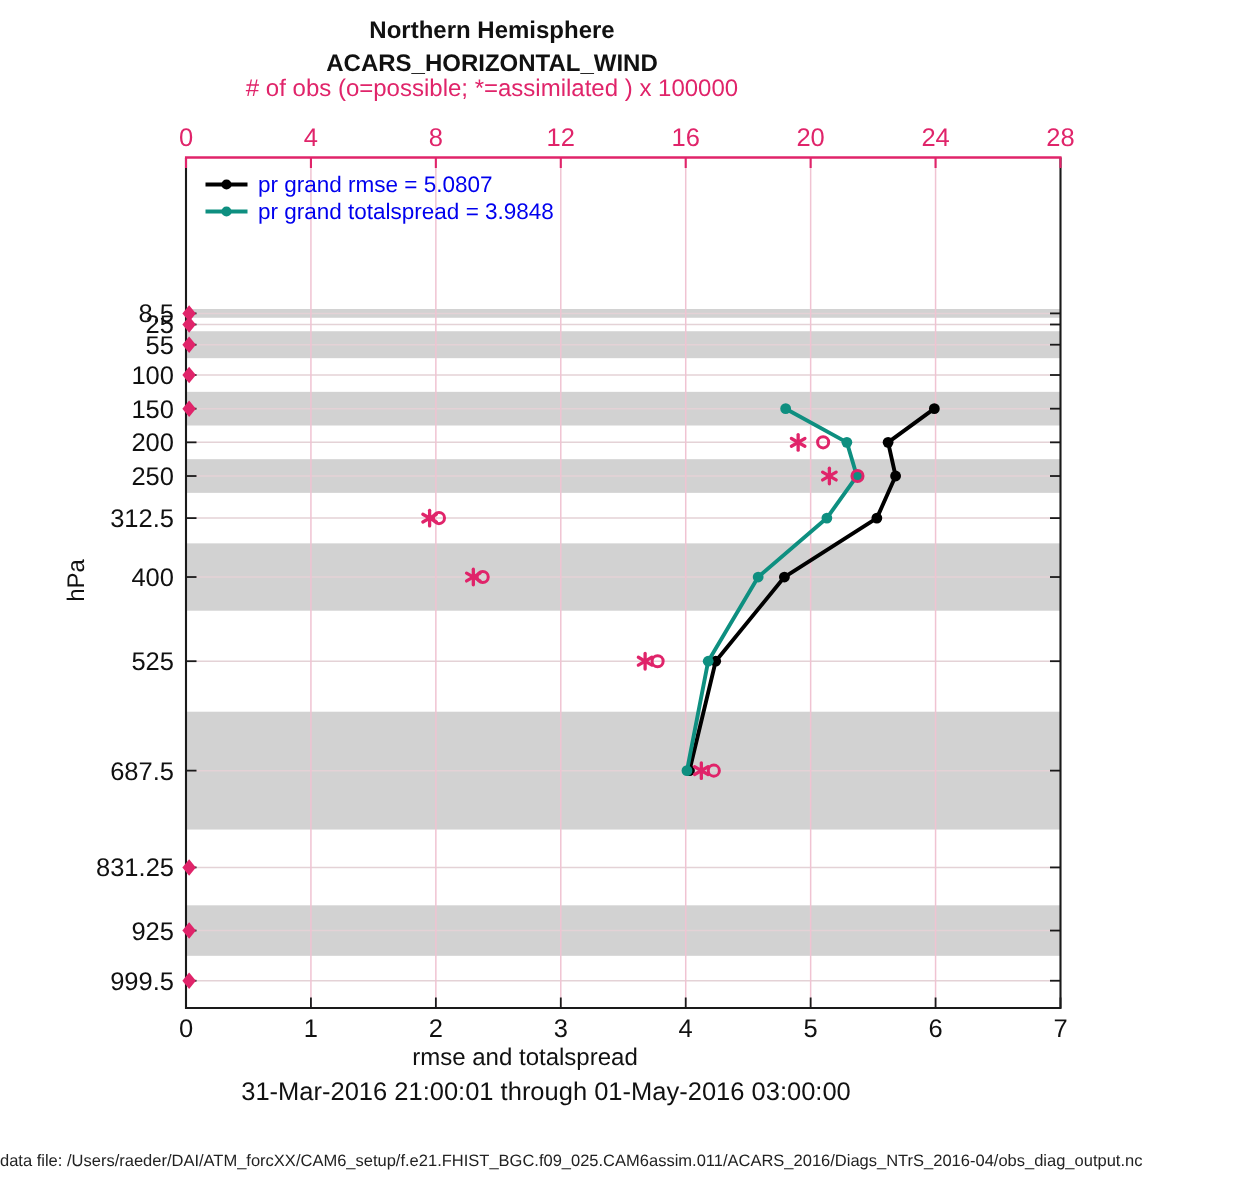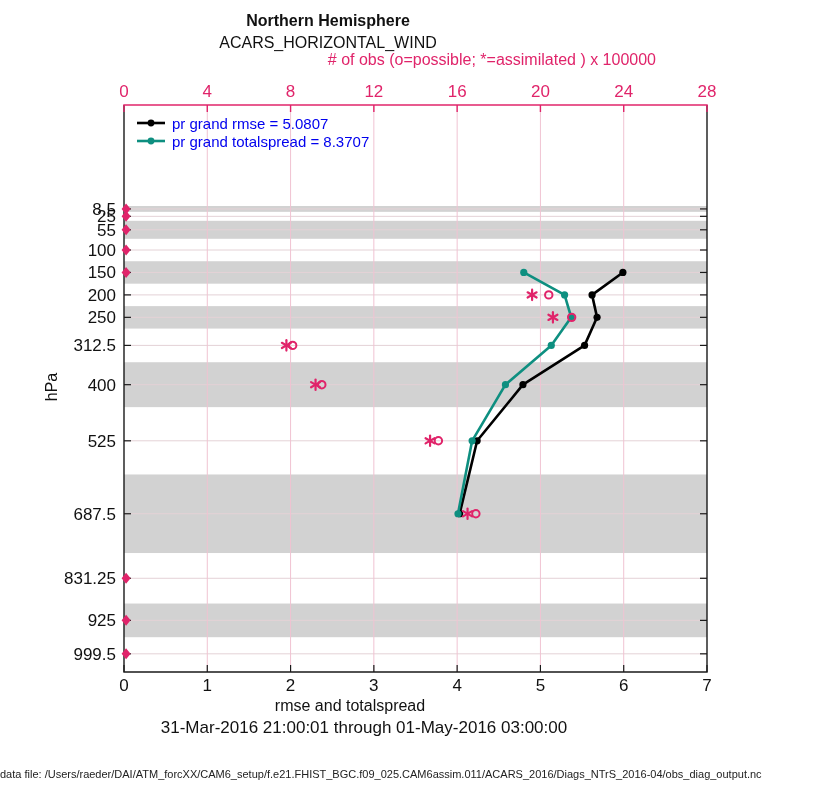--- a/index.html
+++ b/index.html
@@ -7,7 +7,7 @@
         font-family:"Liberation Sans", sans-serif;overflow:hidden;}
   .ctr{position:absolute;left:0;width:656px;text-align:center;white-space:nowrap;}
   #title1{top:12px;font-size:16px;font-weight:bold;color:#111;}
-  #title2{top:34px;font-size:16px;font-weight:normal;color:#111;}
+  #title2{top:34px;font-size:16px;font-weight:bold;color:#111;}
   #obs-title{top:51px;font-size:16px;font-weight:bold;color:var(--pink);font-weight:normal;text-align:right;}
   #xlabel{top:697px;font-size:16px;color:#111;padding-left:22px;}
   #datespan{top:718px;font-size:17px;color:#111;padding-left:36px;}

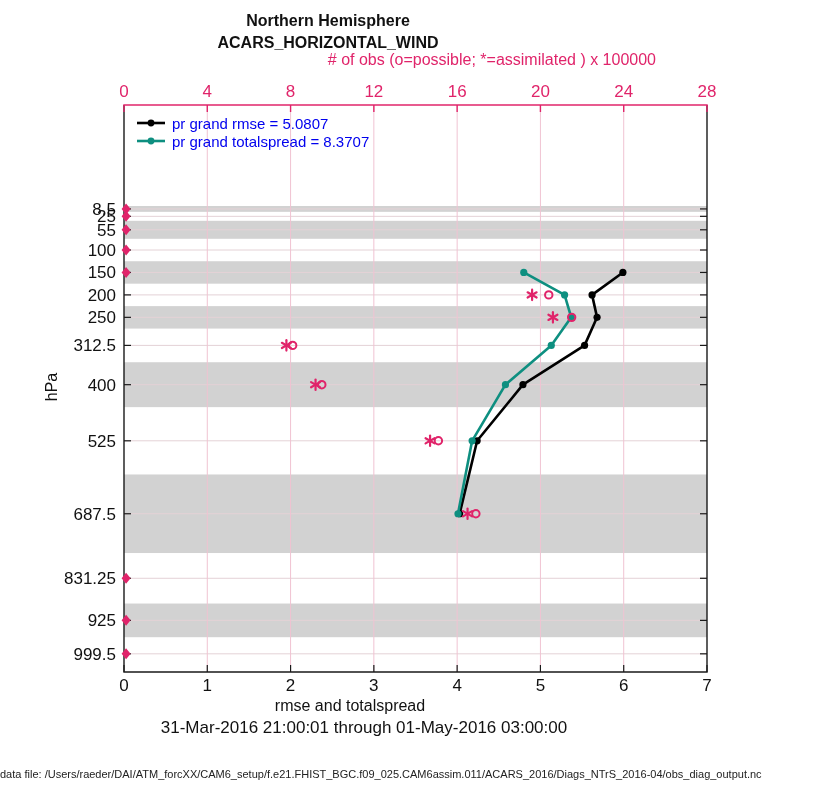--- a/index.html
+++ b/index.html
@@ -8,7 +8,7 @@
   .ctr{position:absolute;left:0;width:656px;text-align:center;white-space:nowrap;}
   #title1{top:12px;font-size:16px;font-weight:bold;color:#111;}
   #title2{top:34px;font-size:16px;font-weight:bold;color:#111;}
-  #obs-title{top:51px;font-size:16px;font-weight:bold;color:var(--pink);font-weight:normal;text-align:right;}
+  #obs-title{top:51px;font-size:16px;font-weight:bold;color:var(--pink);font-weight:normal;}
   #xlabel{top:697px;font-size:16px;color:#111;padding-left:22px;}
   #datespan{top:718px;font-size:17px;color:#111;padding-left:36px;}
   #footer{top:768px;font-size:11px;color:#222;}

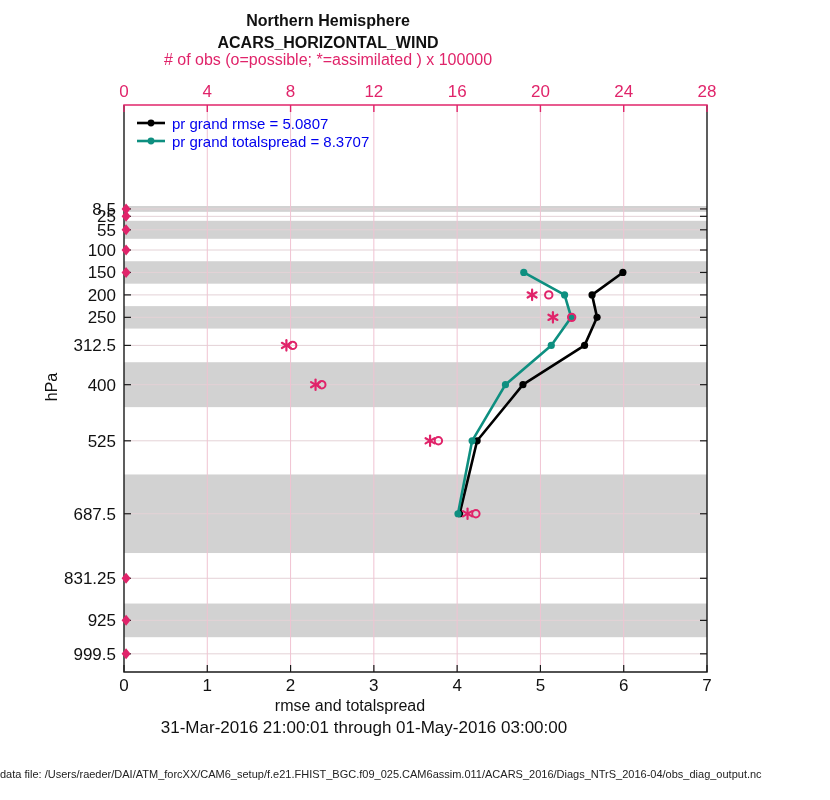--- a/index.html
+++ b/index.html
@@ -214,7 +214,7 @@
         <line x1="1" y1="5" x2="29" y2="5" stroke="#0e8f80" stroke-width="2.6"></line>
         <circle cx="15" cy="5" r="3.4" fill="#0e8f80"></circle>
       </svg>
-      <span class="leg-label">pr grand totalspread = 8.3707</span>
+      <span class="leg-label">pr grand totalspread = 3.9848</span>
     </div>
   </div>
 

